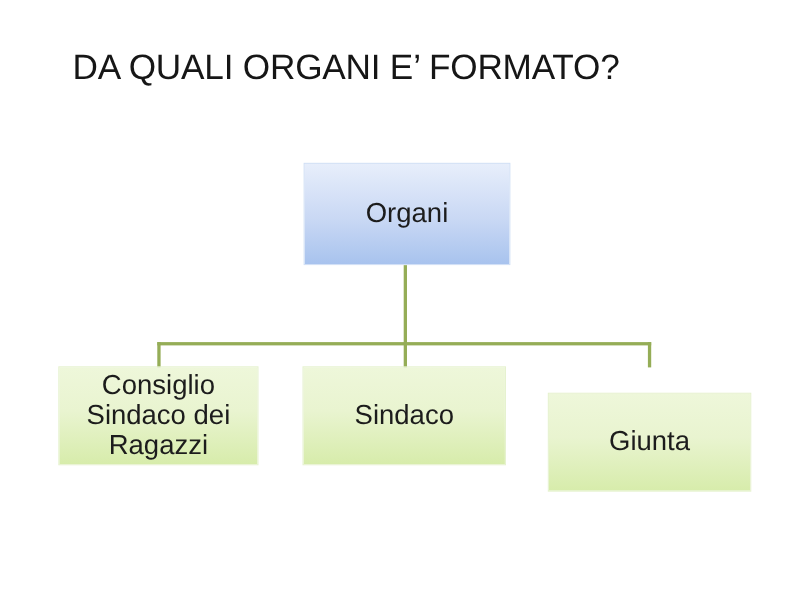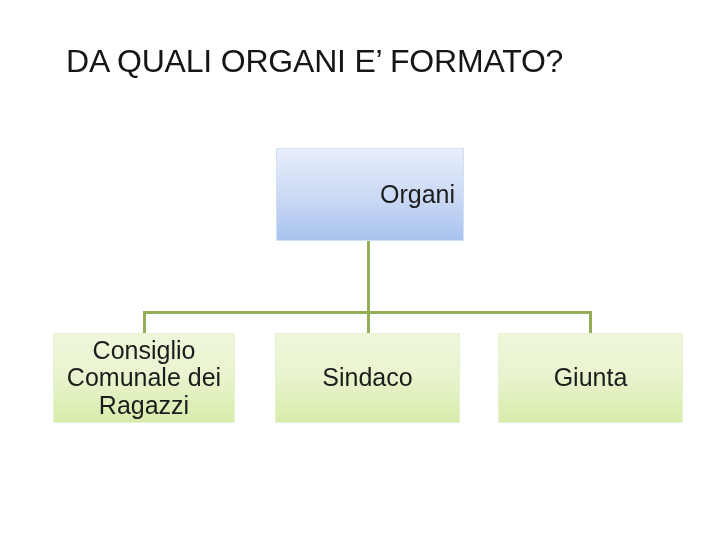--- a/index.html
+++ b/index.html
@@ -44,7 +44,6 @@
     height: 93px;
     background: linear-gradient(180deg, #e7eefb 0%, #c9d8f4 55%, #a8c3ee 100%);
     border: 1px solid #d2e0f6;
-    justify-content: flex-end;
   }
   .node-child {
     top: 333px;

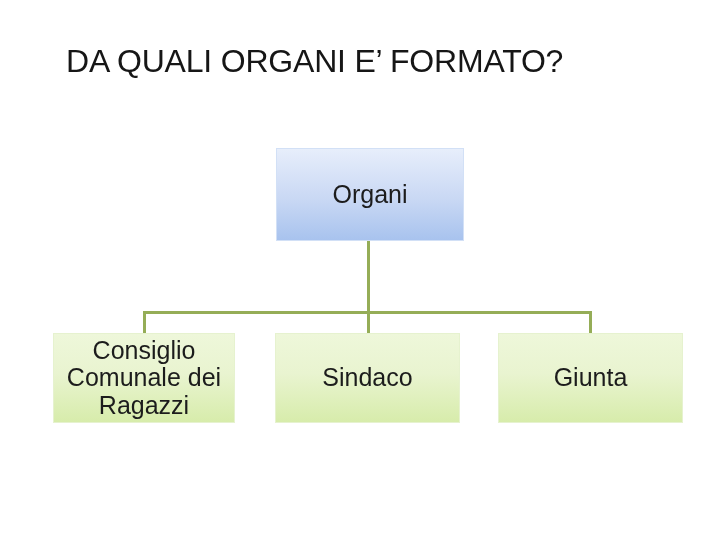--- a/index.html
+++ b/index.html
@@ -82,7 +82,7 @@
   </div>
 
   <div class="node node-child node-child-1">
-    <span>Consiglio Comunale dei Ragazzi</span>
+    <span>Consiglio Sindaco dei Ragazzi</span>
   </div>
 
   <div class="node node-child node-child-2">

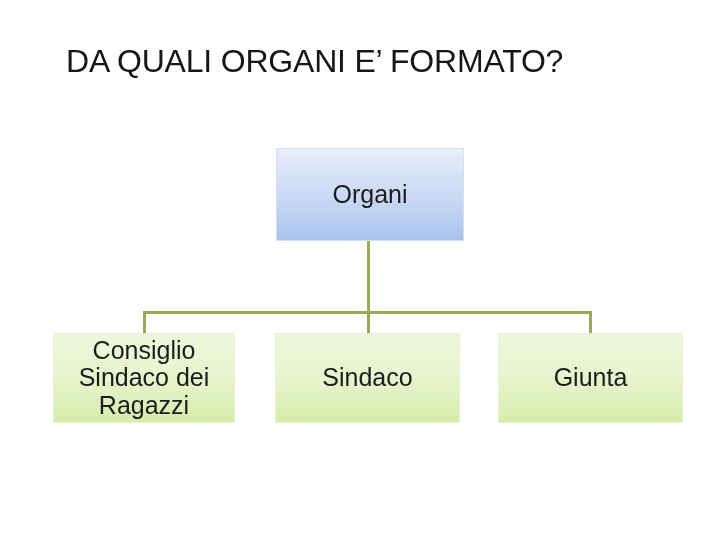--- a/index.html
+++ b/index.html
@@ -53,7 +53,7 @@
   }
   .node-child-1 { left: 53px;  width: 182px; }
   .node-child-2 { left: 275px; width: 185px; }
-  .node-child-3 { left: 498px; width: 185px; }
+  .node-child-3 { left: 498px; width: 185px; margin-top: 24px; }
   .conn {
     position: absolute;
     background: #95ad57;

